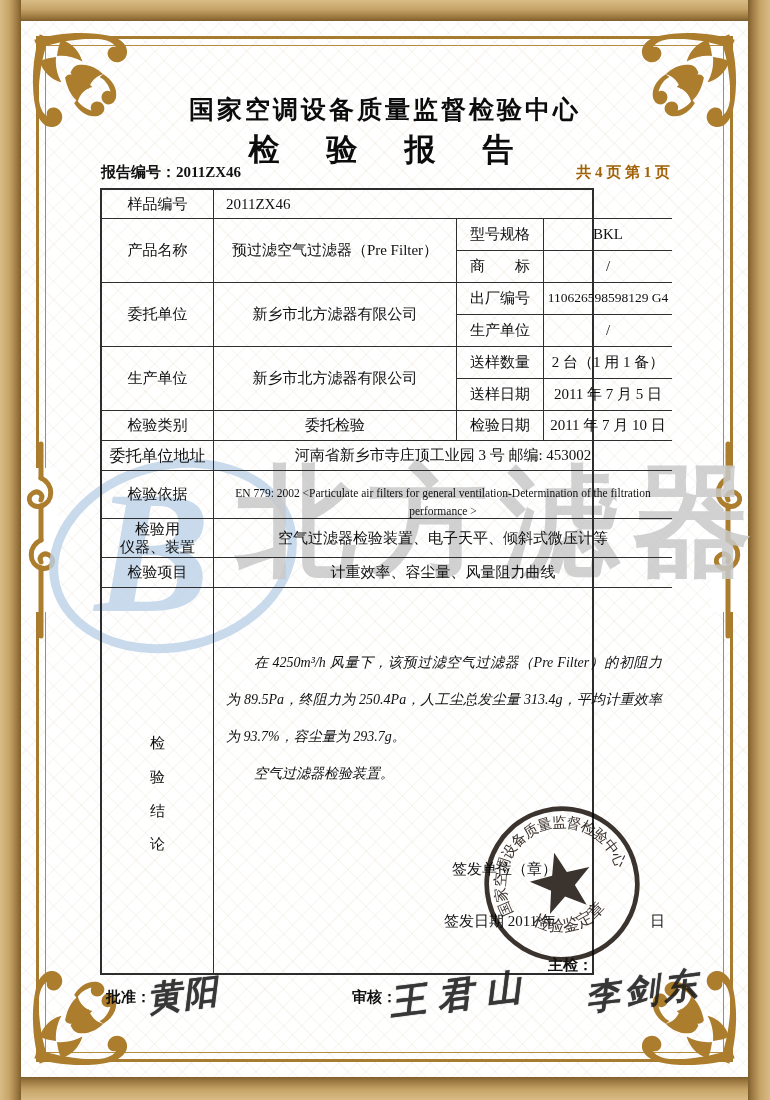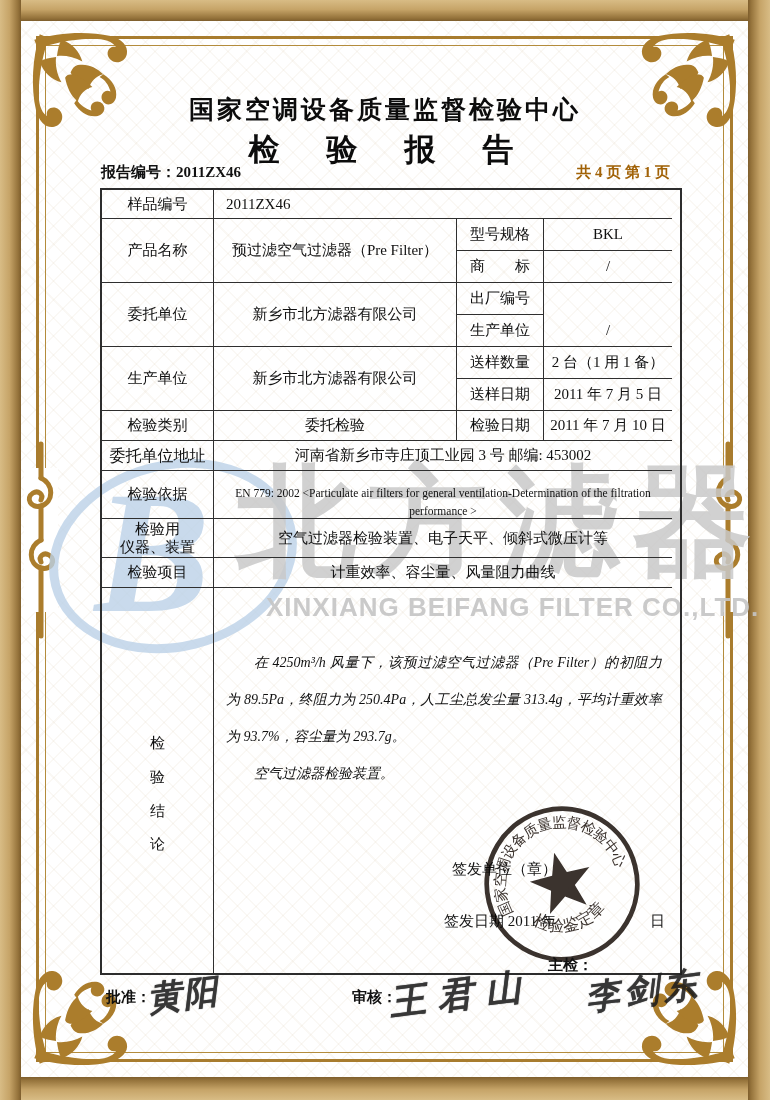--- a/index.html
+++ b/index.html
@@ -49,7 +49,7 @@
   .page-info{position:absolute;top:163px;right:100px;z-index:2;font-weight:700;font-size:15px;color:#a16207;}
 
   
-  .rpt-table{position:absolute;left:100px;top:188px;width:582px;height:787px;z-index:2;
+  .rpt-table{position:absolute;left:100px;top:188px;width:494px;height:787px;z-index:2;
     display:grid;grid-template-columns:112px 243px 87px 128px;
     grid-template-rows:29px 32px 32px 32px 32px 32px 32px 30px 30px 48px 39px 30px 1fr;
     border:2px solid #2d2d2d;box-sizing:border-box;font-size:15px;color:#101010;background:transparent;}

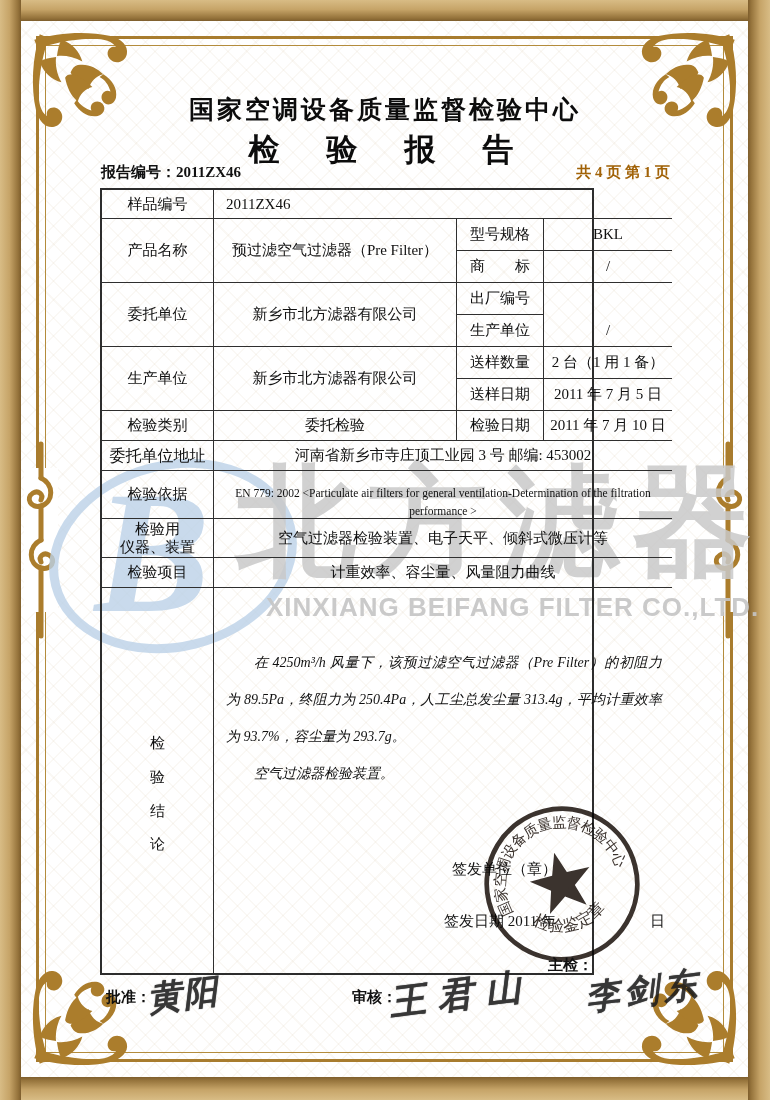--- a/index.html
+++ b/index.html
@@ -188,6 +188,7 @@
     <div class="cell" style="grid-area:4/1/6/2">委托单位</div>
     <div class="cell" style="grid-area:4/2/6/3">新乡市北方滤器有限公司</div>
     <div class="cell" style="grid-area:4/3/5/4">出厂编号</div>
+    <div class="cell no-r" style="grid-area:4/4/5/5;font-size:13.5px">110626598598129 G4</div>
     <div class="cell" style="grid-area:5/3/6/4">生产单位</div>
     <div class="cell no-r" style="grid-area:5/4/6/5">/</div>
 

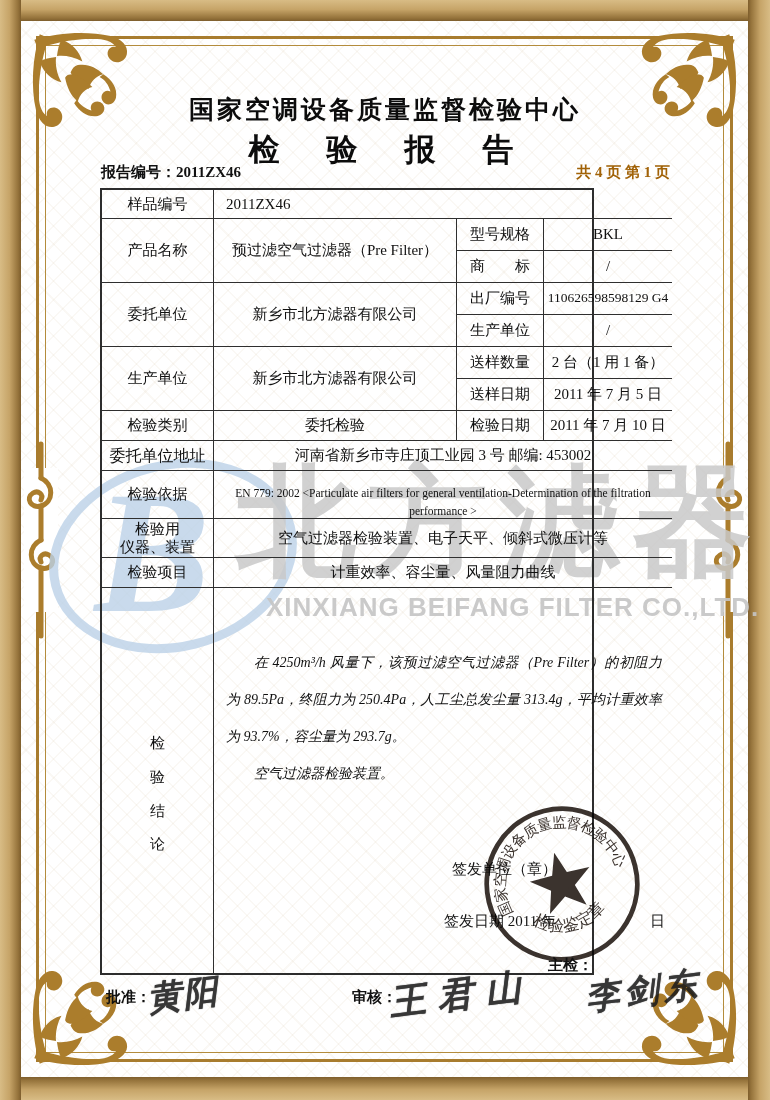--- a/index.html
+++ b/index.html
@@ -167,7 +167,6 @@
     <text x="50" y="160" font-size="172" font-weight="bold" font-style="italic" fill="#bcd2e8" font-family="Liberation Serif, DejaVu Serif, serif">B</text>
   </svg>
   <div class="wm-cn">北方滤器</div>
-  <div class="wm-en">XINXIANG BEIFANG FILTER CO.,LTD.</div>
 
   <div class="org-title">国家空调设备质量监督检验中心</div>
   <div class="report-title">检　验　报　告</div>

